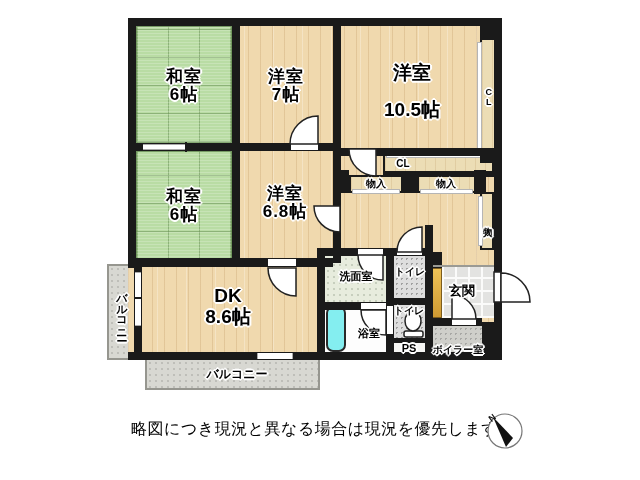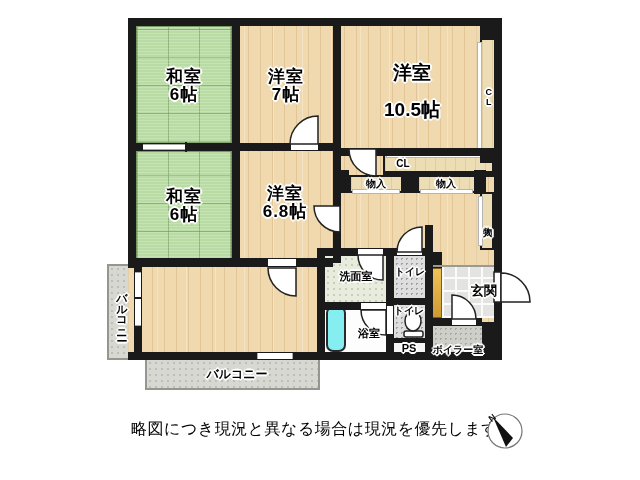--- a/index.html
+++ b/index.html
@@ -171,6 +171,10 @@
     <span style="display:block;">洋室</span>
     <span style="display:block;">6.8帖</span>
   </div>
+  <div class="lbl huge" style="left:228px;top:307px;">
+    <span style="display:block;">DK</span>
+    <span style="display:block;">8.6帖</span>
+  </div>
   <div class="lbl med" style="left:356px;top:277px;font-size:11px;">洗面室</div>
   <div class="lbl med" style="left:369px;top:334px;font-size:11px;">浴室</div>
   <div class="lbl sml" style="left:410px;top:272px;">トイレ</div>

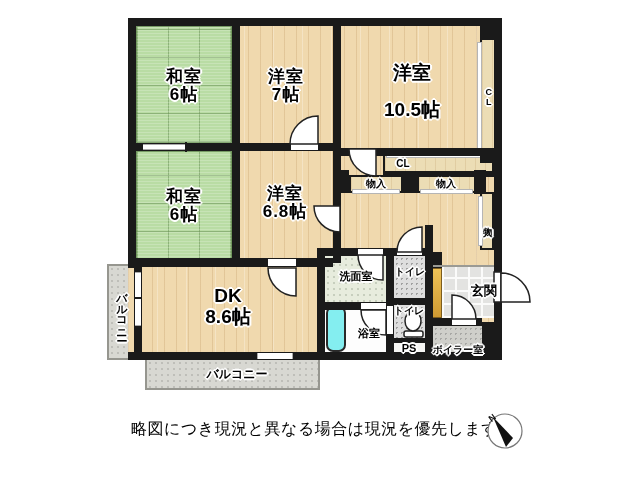--- a/index.html
+++ b/index.html
@@ -180,7 +180,7 @@
   <div class="lbl sml" style="left:410px;top:272px;">トイレ</div>
   <div class="lbl sml" style="left:409px;top:311px;">トイレ</div>
   <div class="lbl med" style="left:409px;top:349px;font-size:11px;">PS</div>
-  <div class="lbl med" style="left:462px;top:291px;font-size:13px;margin-left:22px;">玄関</div>
+  <div class="lbl med" style="left:462px;top:291px;font-size:13px;">玄関</div>
   <div class="lbl tny" style="left:458px;top:338px;font-size:10px;margin-top:12px;">ボイラー室</div>
   <div class="lbl sml vtext" style="left:121px;top:310px;font-size:11px;">バルコニー</div>
   <div class="lbl med" style="left:237px;top:374px;">バルコニー</div>

